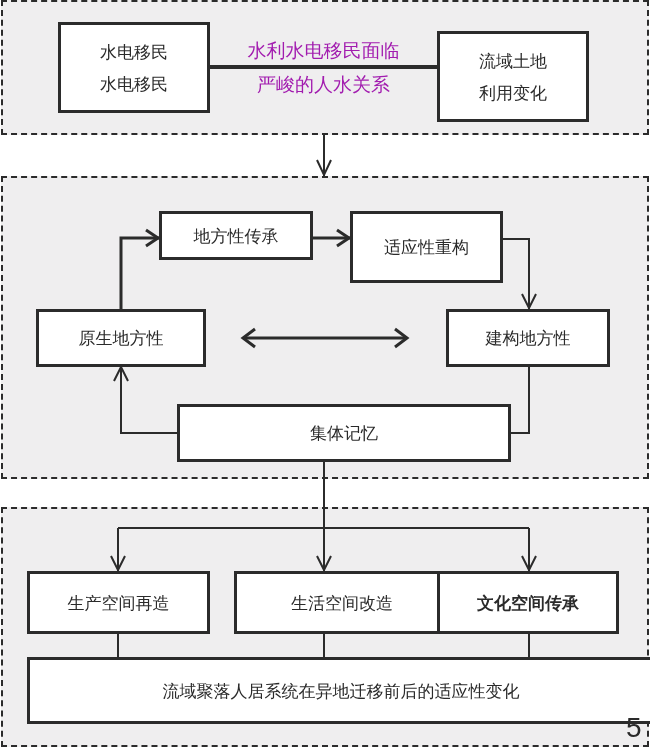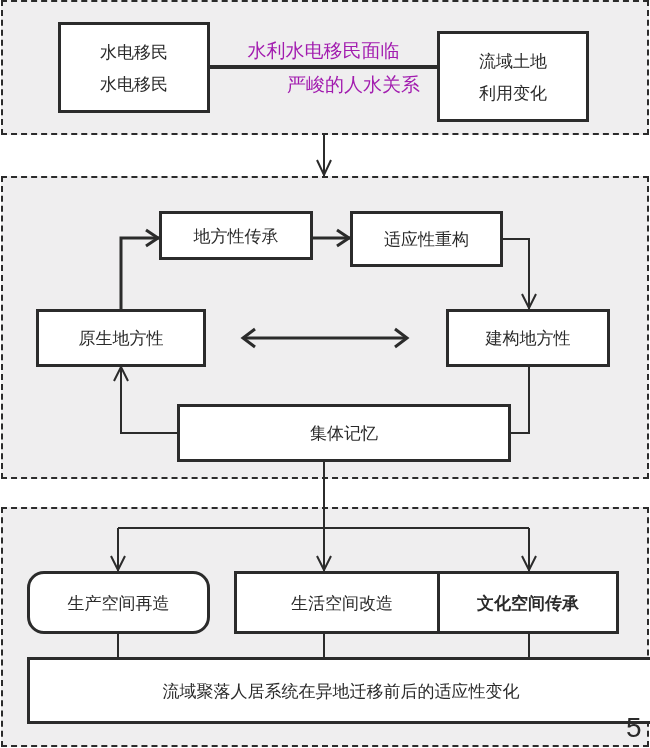--- a/index.html
+++ b/index.html
@@ -69,7 +69,7 @@
   </span>
 </div>
 <div class="label" style="left:210px; top:38px; width:227px;">水利水电移民面临</div>
-<div class="label" style="left:210px; top:72px; width:227px;padding-left:30px;">严峻的人水关系</div>
+<div class="label" style="left:210px; top:72px; width:227px;">严峻的人水关系</div>
 <div class="box" style="left:437px; top:22px; width:152px; height:91px;margin-top:9px;">
   <span class="inner">
     <span>流域土地</span><br>

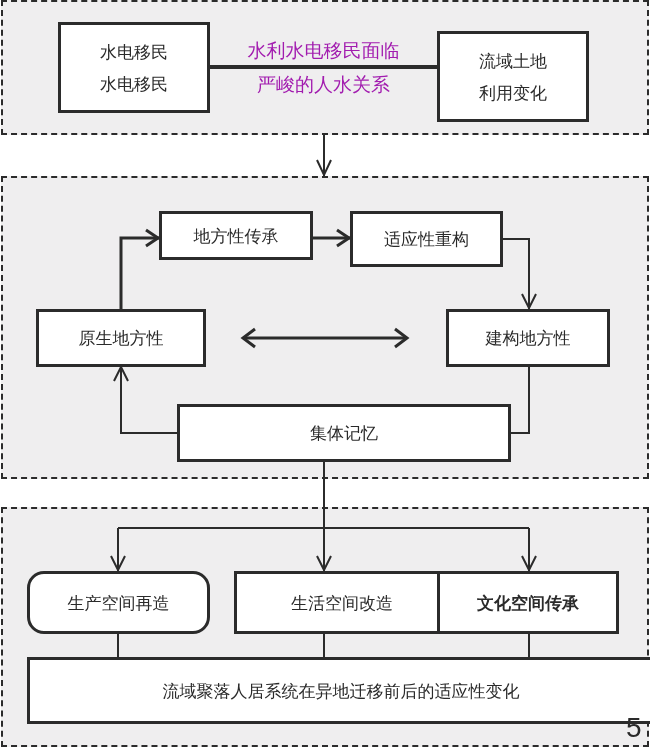--- a/index.html
+++ b/index.html
@@ -80,7 +80,7 @@
 <div class="box" style="left:159px; top:211px; width:154px; height:49px;">
   <span>地方性传承</span>
 </div>
-<div class="box" style="left:350px; top:211px; width:153px; height:56px;">
+<div class="box" style="left:350px; top:211px; width:153px; height:72px;">
   <span>适应性重构</span>
 </div>
 <div class="box" style="left:36px; top:309px; width:170px; height:58px;">

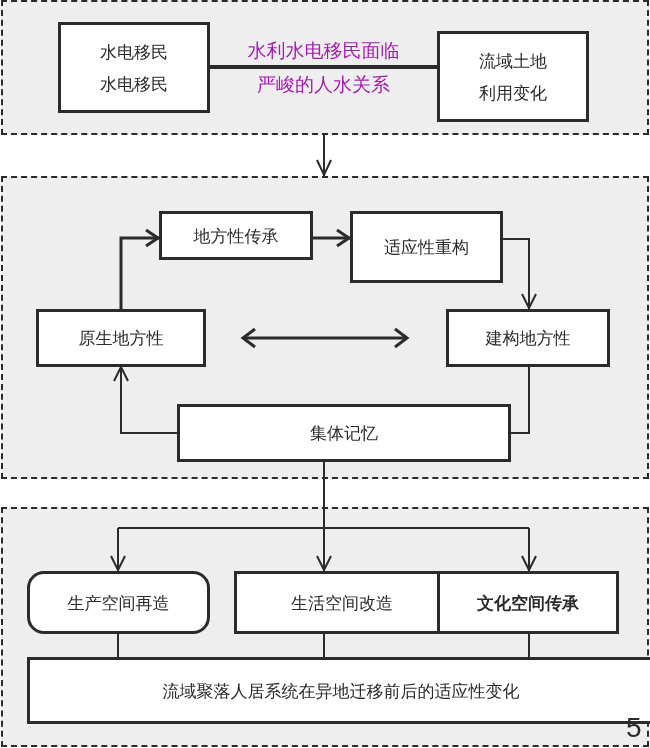--- a/index.html
+++ b/index.html
@@ -93,7 +93,7 @@
   <span>集体记忆</span>
 </div>
 
-<div class="box" style="left:27px; top:571px; width:183px; height:63px;border-radius:17px;">
+<div class="box" style="left:27px; top:571px; width:183px; height:63px;">
   <span>生产空间再造</span>
 </div>
 <div class="box" style="left:234px; top:571px; width:216px; height:63px;">

